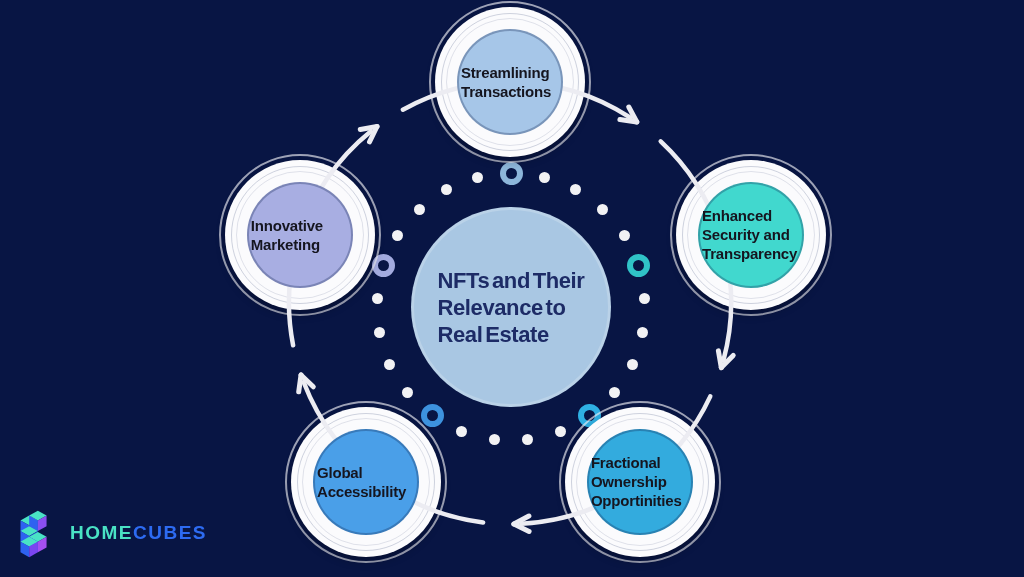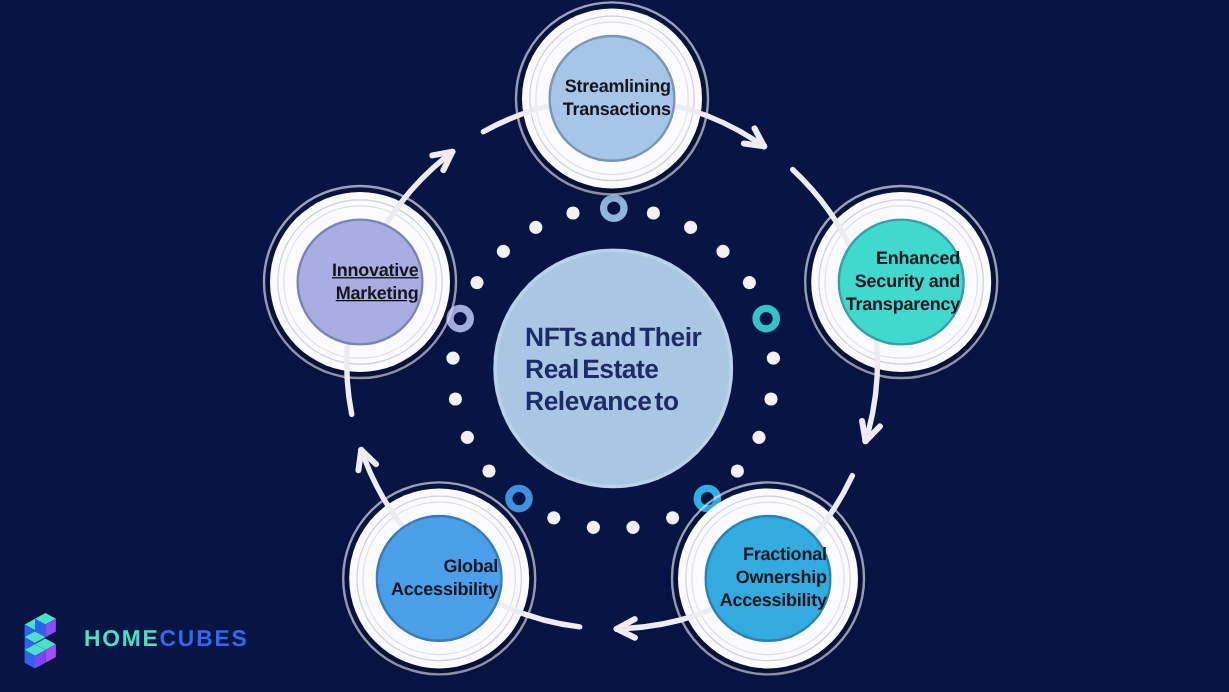--- a/index.html
+++ b/index.html
@@ -110,7 +110,7 @@
     box-sizing: border-box;
     border: 2px solid rgba(15,35,80,0.30);
     display: flex; align-items: center; justify-content: center;
-    text-align: right;
+    text-align: left;
     z-index: 3;
   }
   .node-label {

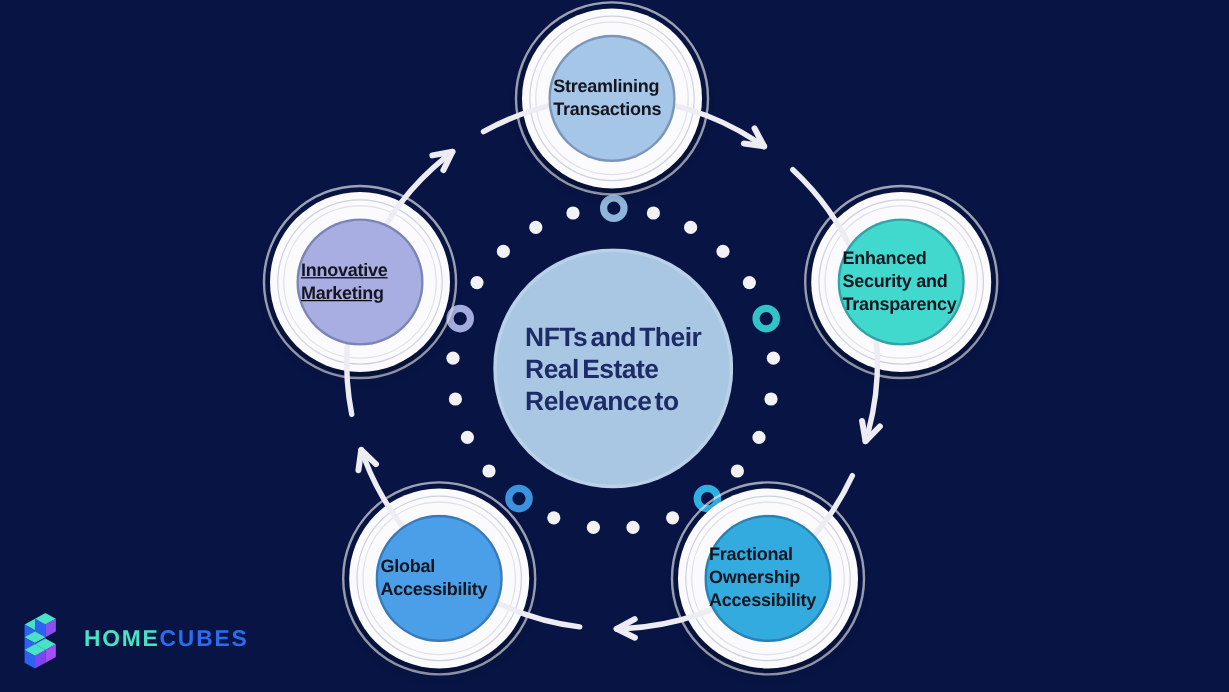--- a/index.html
+++ b/index.html
@@ -231,7 +231,7 @@
       </div>
       <div class="node" style="left: 224.817px; top: 159.707px;">
         <div class="node-ring"></div>
-        <div class="node-inner" style="background: rgb(168, 174, 226); text-decoration: underline;">
+        <div class="node-inner" style="background: rgb(168, 174, 226);">
           <span class="node-label">Innovative Marketing</span>
         </div>
       </div>

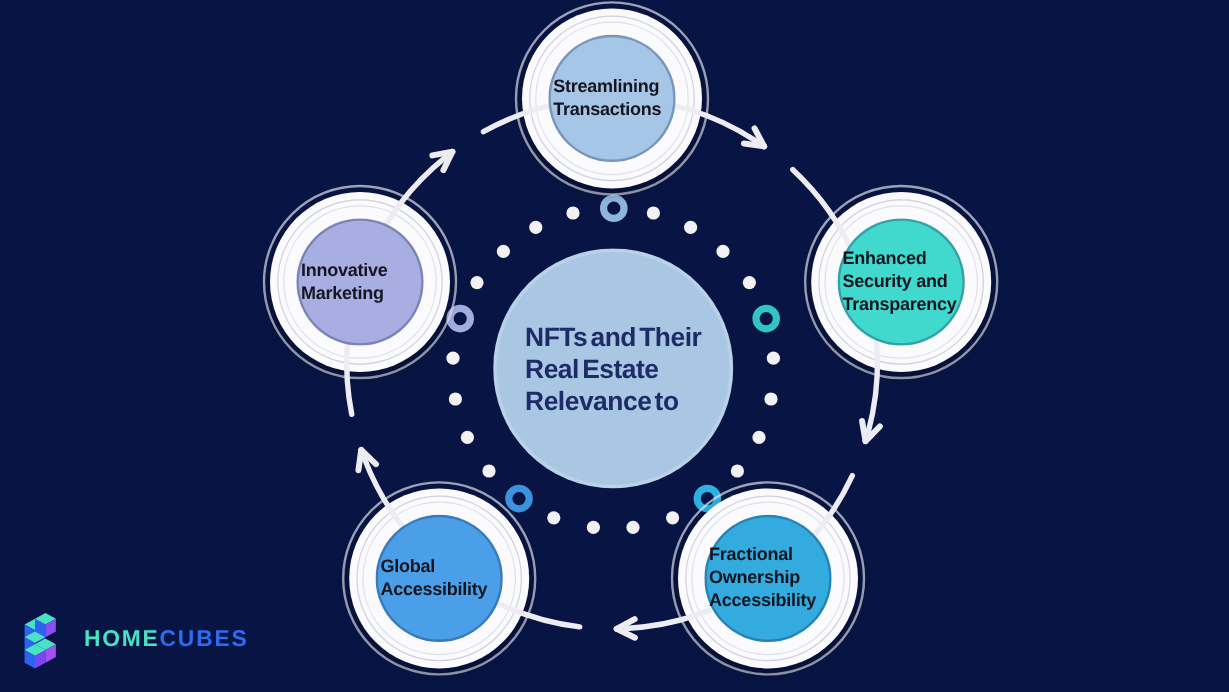--- a/index.html
+++ b/index.html
@@ -199,8 +199,8 @@
   <div class="center-circle">
     <div class="center-text">
       <div>NFTs and Their</div>
+      <div>Relevance to</div>
       <div>Real Estate</div>
-      <div>Relevance to</div>
     </div>
   </div>
 

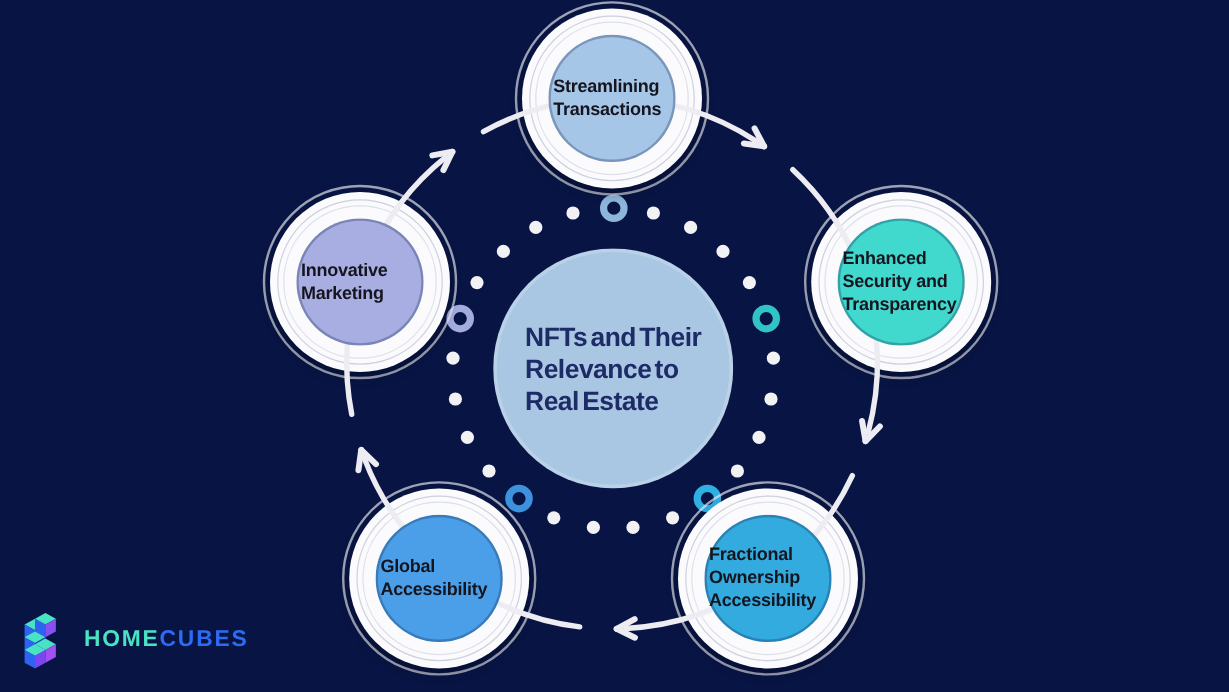--- a/index.html
+++ b/index.html
@@ -220,7 +220,7 @@
       <div class="node" style="left: 564.901px; top: 406.793px;">
         <div class="node-ring"></div>
         <div class="node-inner" style="background: rgb(51, 171, 222);">
-          <span class="node-label">Fractional Ownership Accessibility</span>
+          <span class="node-label">Fractional Ownership Opportinities</span>
         </div>
       </div>
       <div class="node" style="left: 291px; top: 406.793px;">

